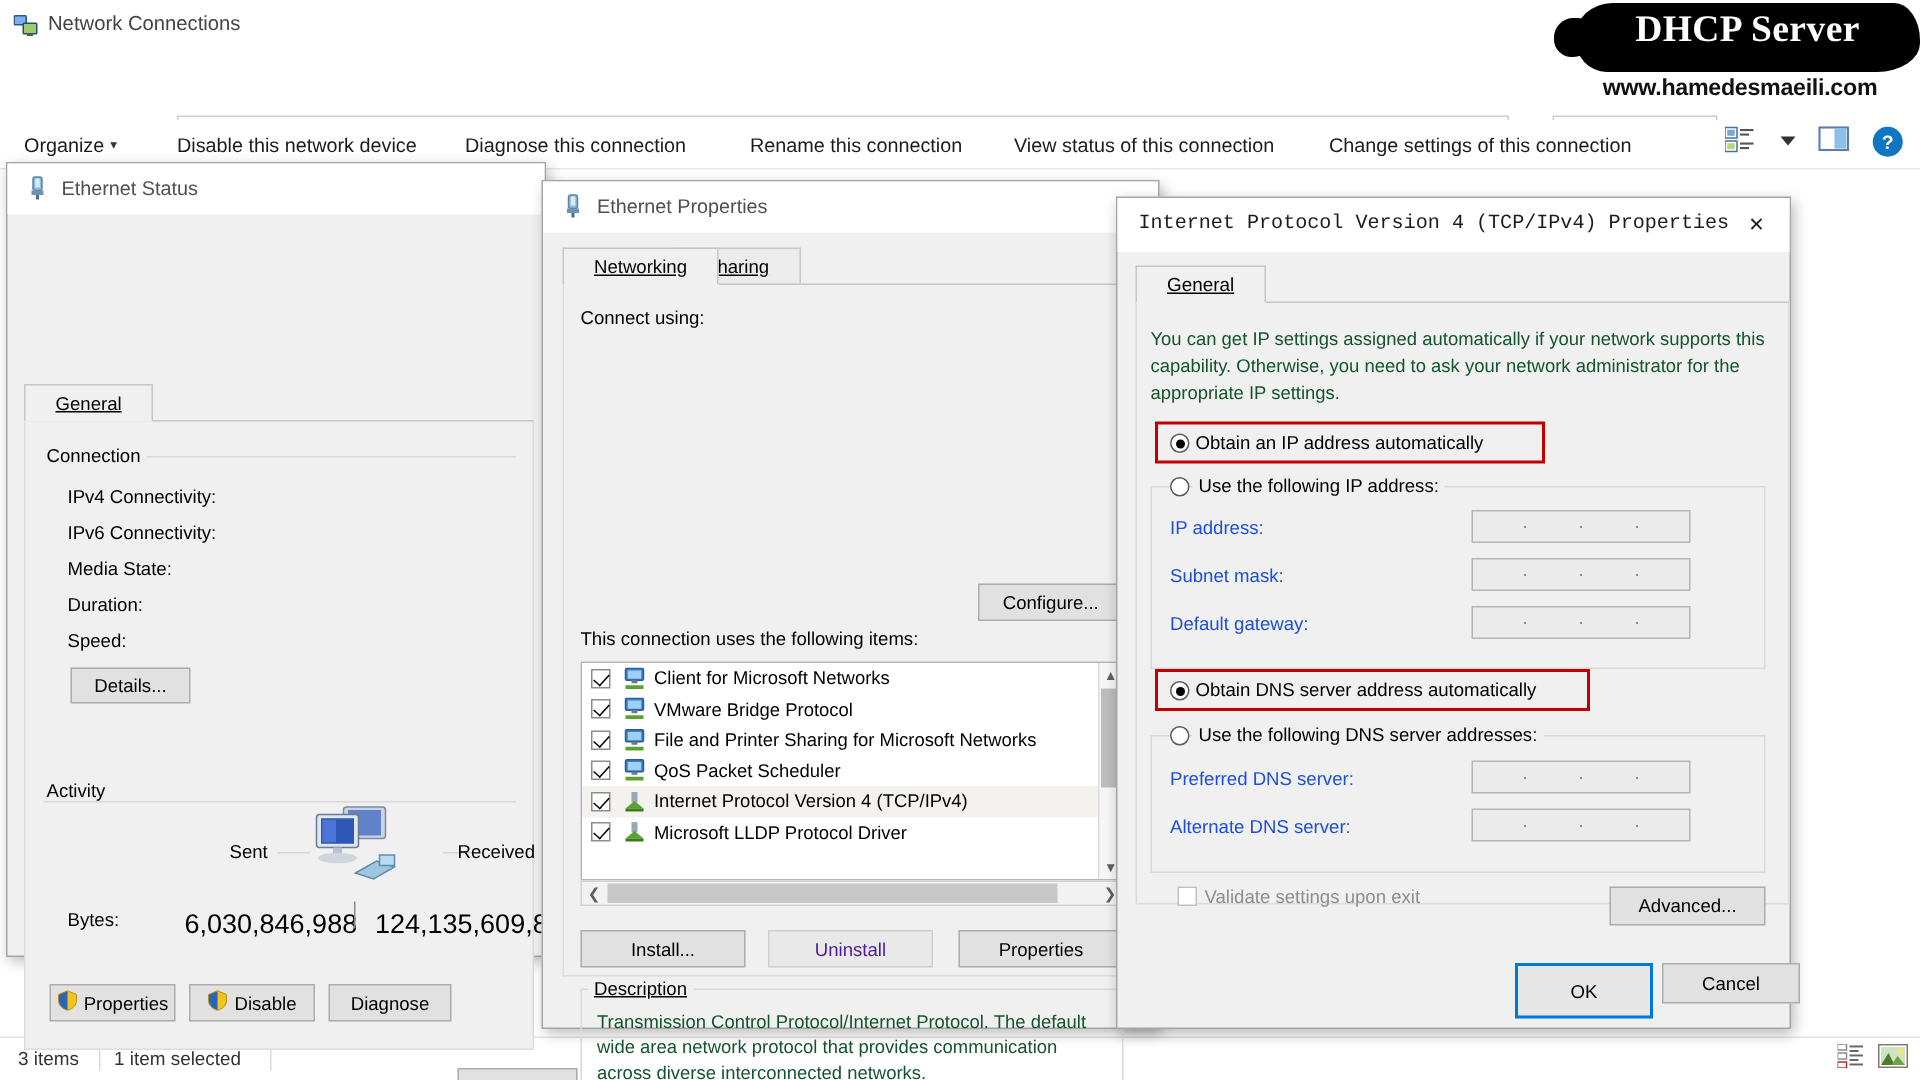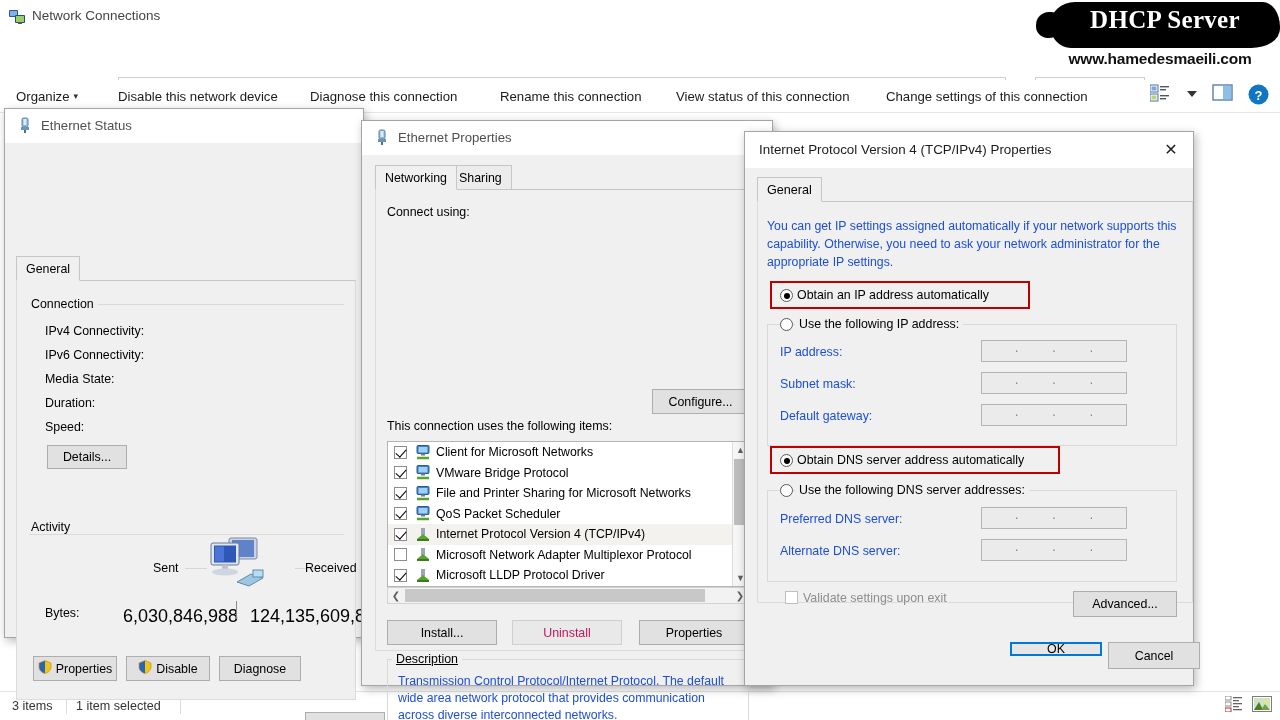--- a/index.html
+++ b/index.html
@@ -473,7 +473,7 @@
 </div>
 
 <div class="dialog" style="left:744px; top:131px; width:450px; height:555px;">
-  <div class="dlg-title" style="height:36px;">
+  <div class="dlg-title" style="height:36px;font-family:Liberation Mono, monospace;">
     <span class="dlg-title-text" style="left:14px; top:10px; color:#1c1c1c; font-size:13.4px;">Internet Protocol Version 4 (TCP/IPv4) Properties</span>
     <span class="dlg-close" style="height:36px; line-height:36px;">✕</span>
   </div>

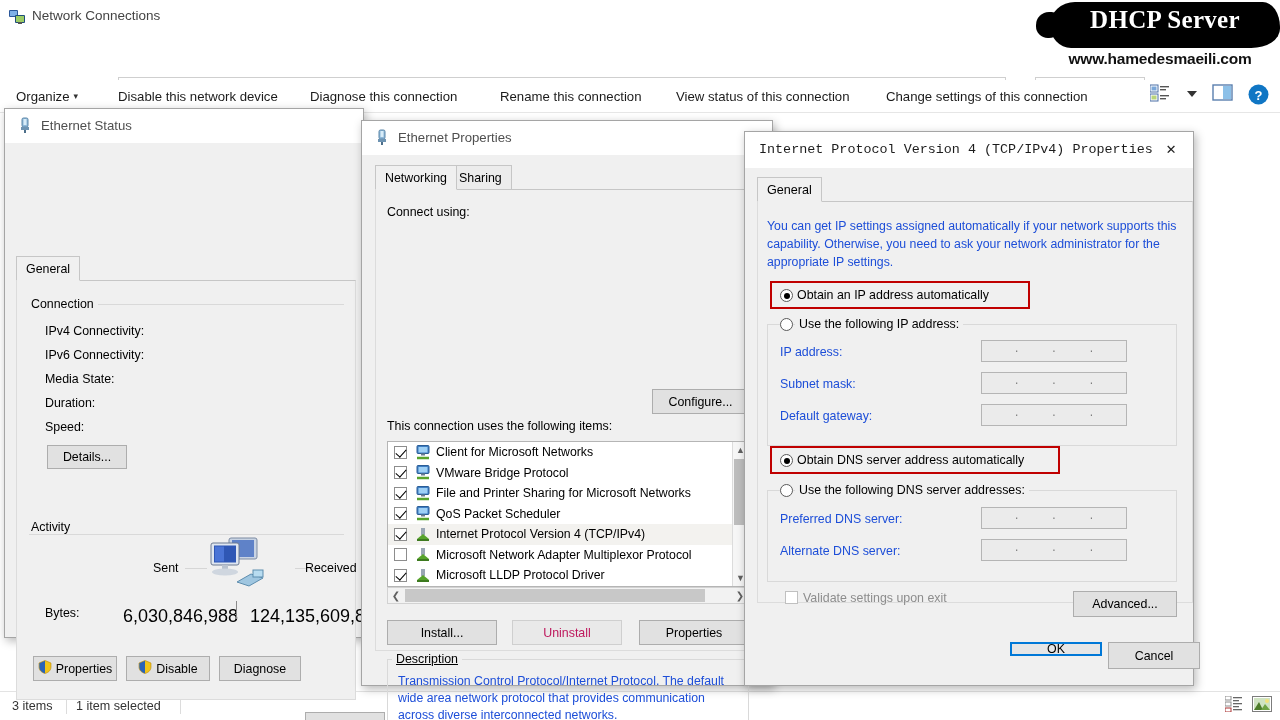--- a/index.html
+++ b/index.html
@@ -67,8 +67,8 @@
                font-size:16px; text-align:center; line-height:33px; }
 
   .tabstrip { position:absolute; height:25px; }
-  .tab { position:absolute; top:0; height:25px; padding:0 9px; font-size:12.4px; color:#000;
-         line-height:25px; border:1px solid #c6c6c6; background:#ececec; }
+  .tab { position:absolute; top:0; height:25px; padding:0 20px; font-size:12.4px; color:#000;
+         line-height:25px; border:1px solid #c6c6c6; background:#ececec;text-decoration:underline; }
   .tab.active { background:#f0f0f0; border-bottom-color:#f0f0f0; z-index:3; }
 
   .panel { position:absolute; background:#f0f0f0; border:1px solid #dcdcdc; border-top:1px solid #c6c6c6; }

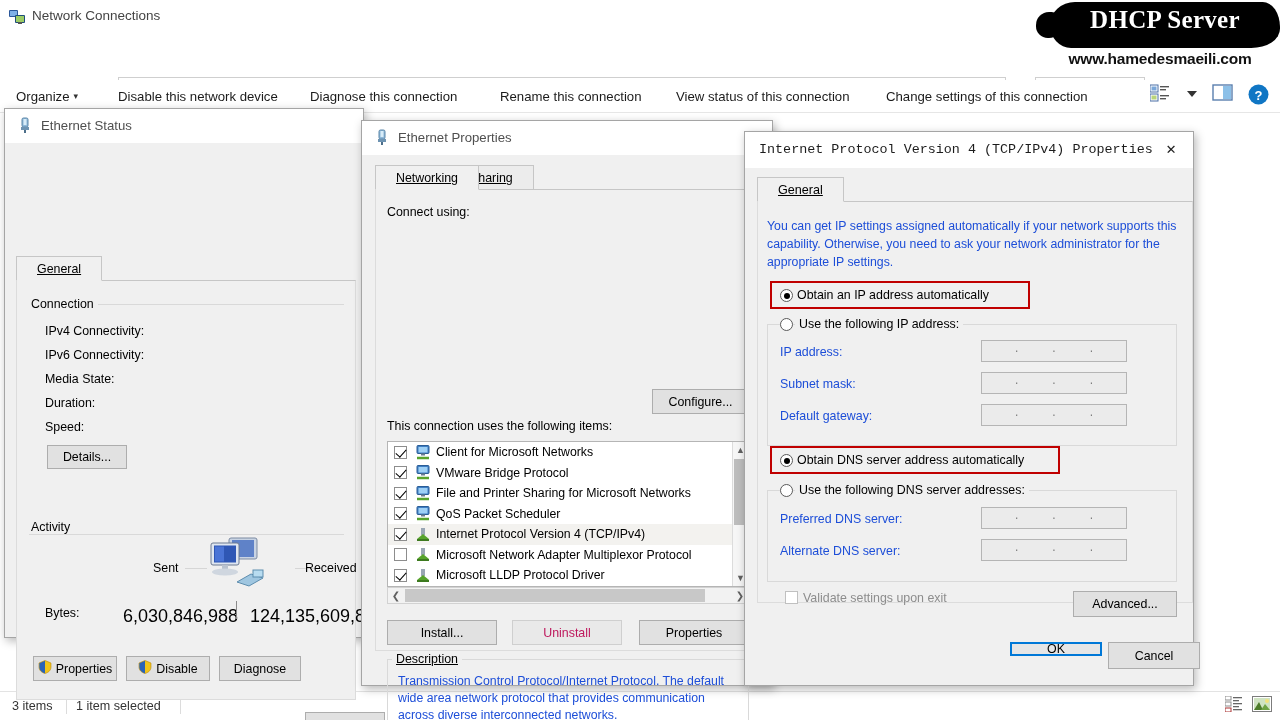--- a/index.html
+++ b/index.html
@@ -121,7 +121,7 @@
   .hsarrow { width:16px; text-align:center; font-size:10px; color:#606060; }
   .hsthumb { position:absolute; background:#c8c8c8; height:13px; top:1px; }
 
-  .desc-text { position:absolute; font-size:12.3px; color:#1d4ed8; line-height:17px; }
+  .desc-text { position:absolute; font-size:12.3px; color:#14532d; line-height:17px; }
 
   
   #wm { position:absolute; right:0; top:0; width:250px; height:78px; z-index:50; }

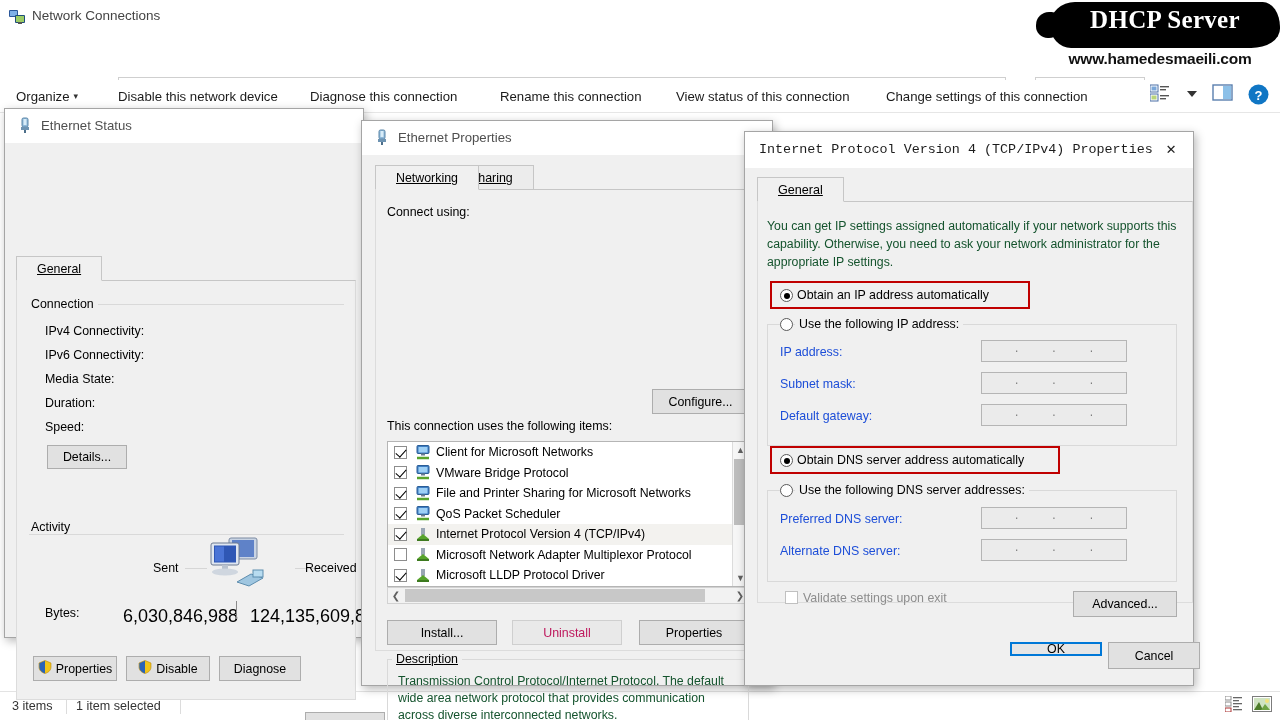--- a/index.html
+++ b/index.html
@@ -427,17 +427,6 @@
       <span class="li-text">Internet Protocol Version 4 (TCP/IPv4)</span>
     </div>
     <div class="lrow">
-      <span class="cbx"></span>
-      <span class="li-icon">
-        <svg width="18" height="15" viewBox="0 0 18 15">
-            <rect x="7" y="1" width="4" height="7" fill="#9aa7b4"></rect>
-            <path d="M3 12 L9 7 L15 12 Z" fill="#57a32c"></path>
-            <rect x="3" y="12" width="12" height="2" fill="#3d7a1f"></rect>
-          </svg>
-      </span>
-      <span class="li-text">Microsoft Network Adapter Multiplexor Protocol</span>
-    </div>
-    <div class="lrow">
       <span class="cbx checked"></span>
       <span class="li-icon">
         <svg width="18" height="15" viewBox="0 0 18 15">

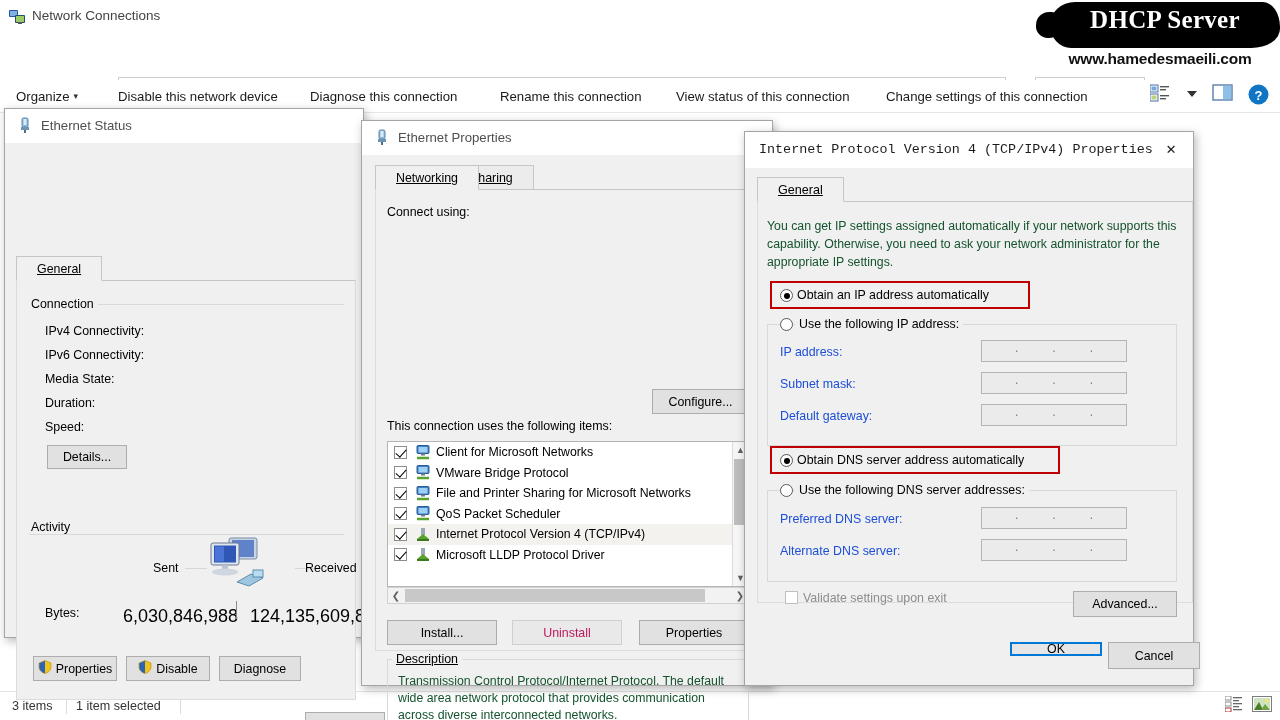--- a/index.html
+++ b/index.html
@@ -83,7 +83,7 @@
   .btn { position:absolute; background:#e1e1e1; border:1px solid #adadad;
          font-size:12.4px; color:#000; text-align:center; display:flex;
          align-items:center; justify-content:center; gap:4px; }
-  .btn.disabled { color:#be185d; background:#e9e9e9; border-color:#cfcfcf; }
+  .btn.disabled { color:#4c1d95; background:#e9e9e9; border-color:#cfcfcf; }
   .btn.focus { border:2px solid #0078d7; background:#e6e6e6; }
 
   .hr { position:absolute; height:1px; background:#d6d6d6; }

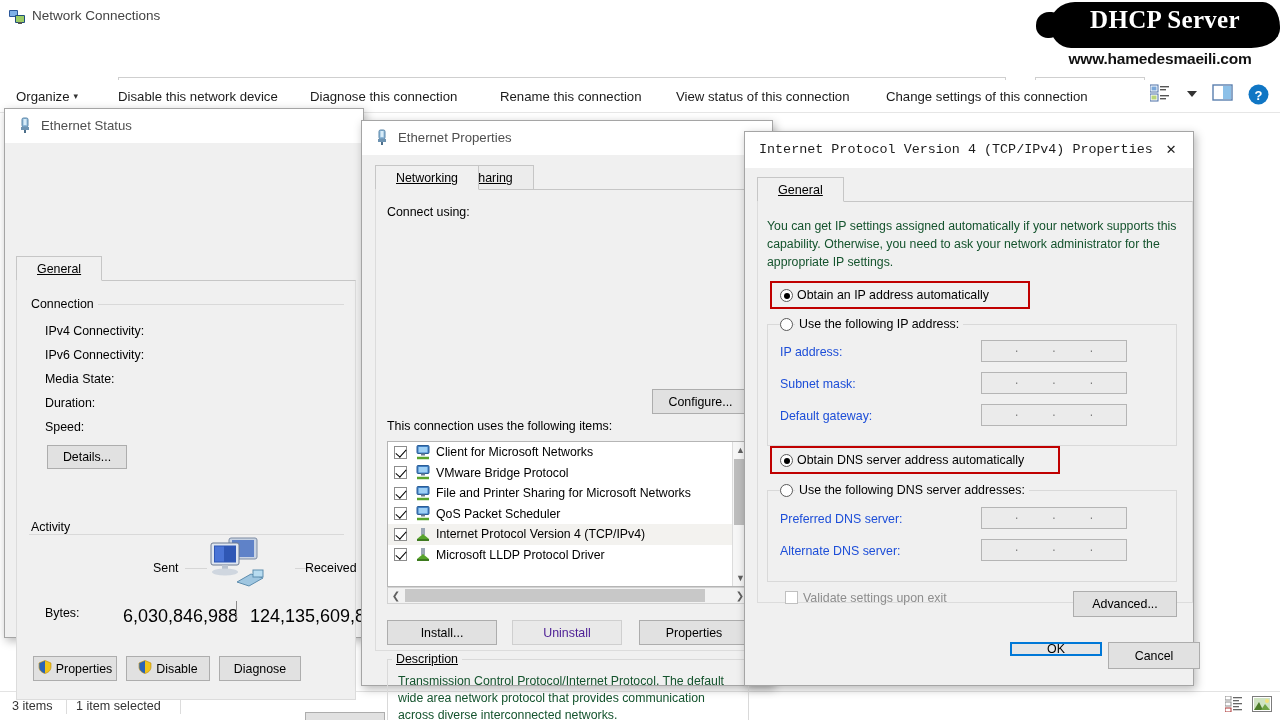--- a/index.html
+++ b/index.html
@@ -526,7 +526,7 @@
   <span class="lbl lbl-dim" style="left:58px; top:459px; color:#8d8d8d;">Validate settings upon exit</span>
   <div class="btn" style="left:328px; top:459px; width:104px; height:26px;">Advanced...</div>
 
-  <div class="btn focus" style="left:265px; top:510px; width:92px; height:14px;">OK</div>
+  <div class="btn focus" style="left:265px; top:510px; width:92px; height:37px;">OK</div>
   <div class="btn" style="left:363px; top:510px; width:92px; height:27px;">Cancel</div>
 </div>
 

